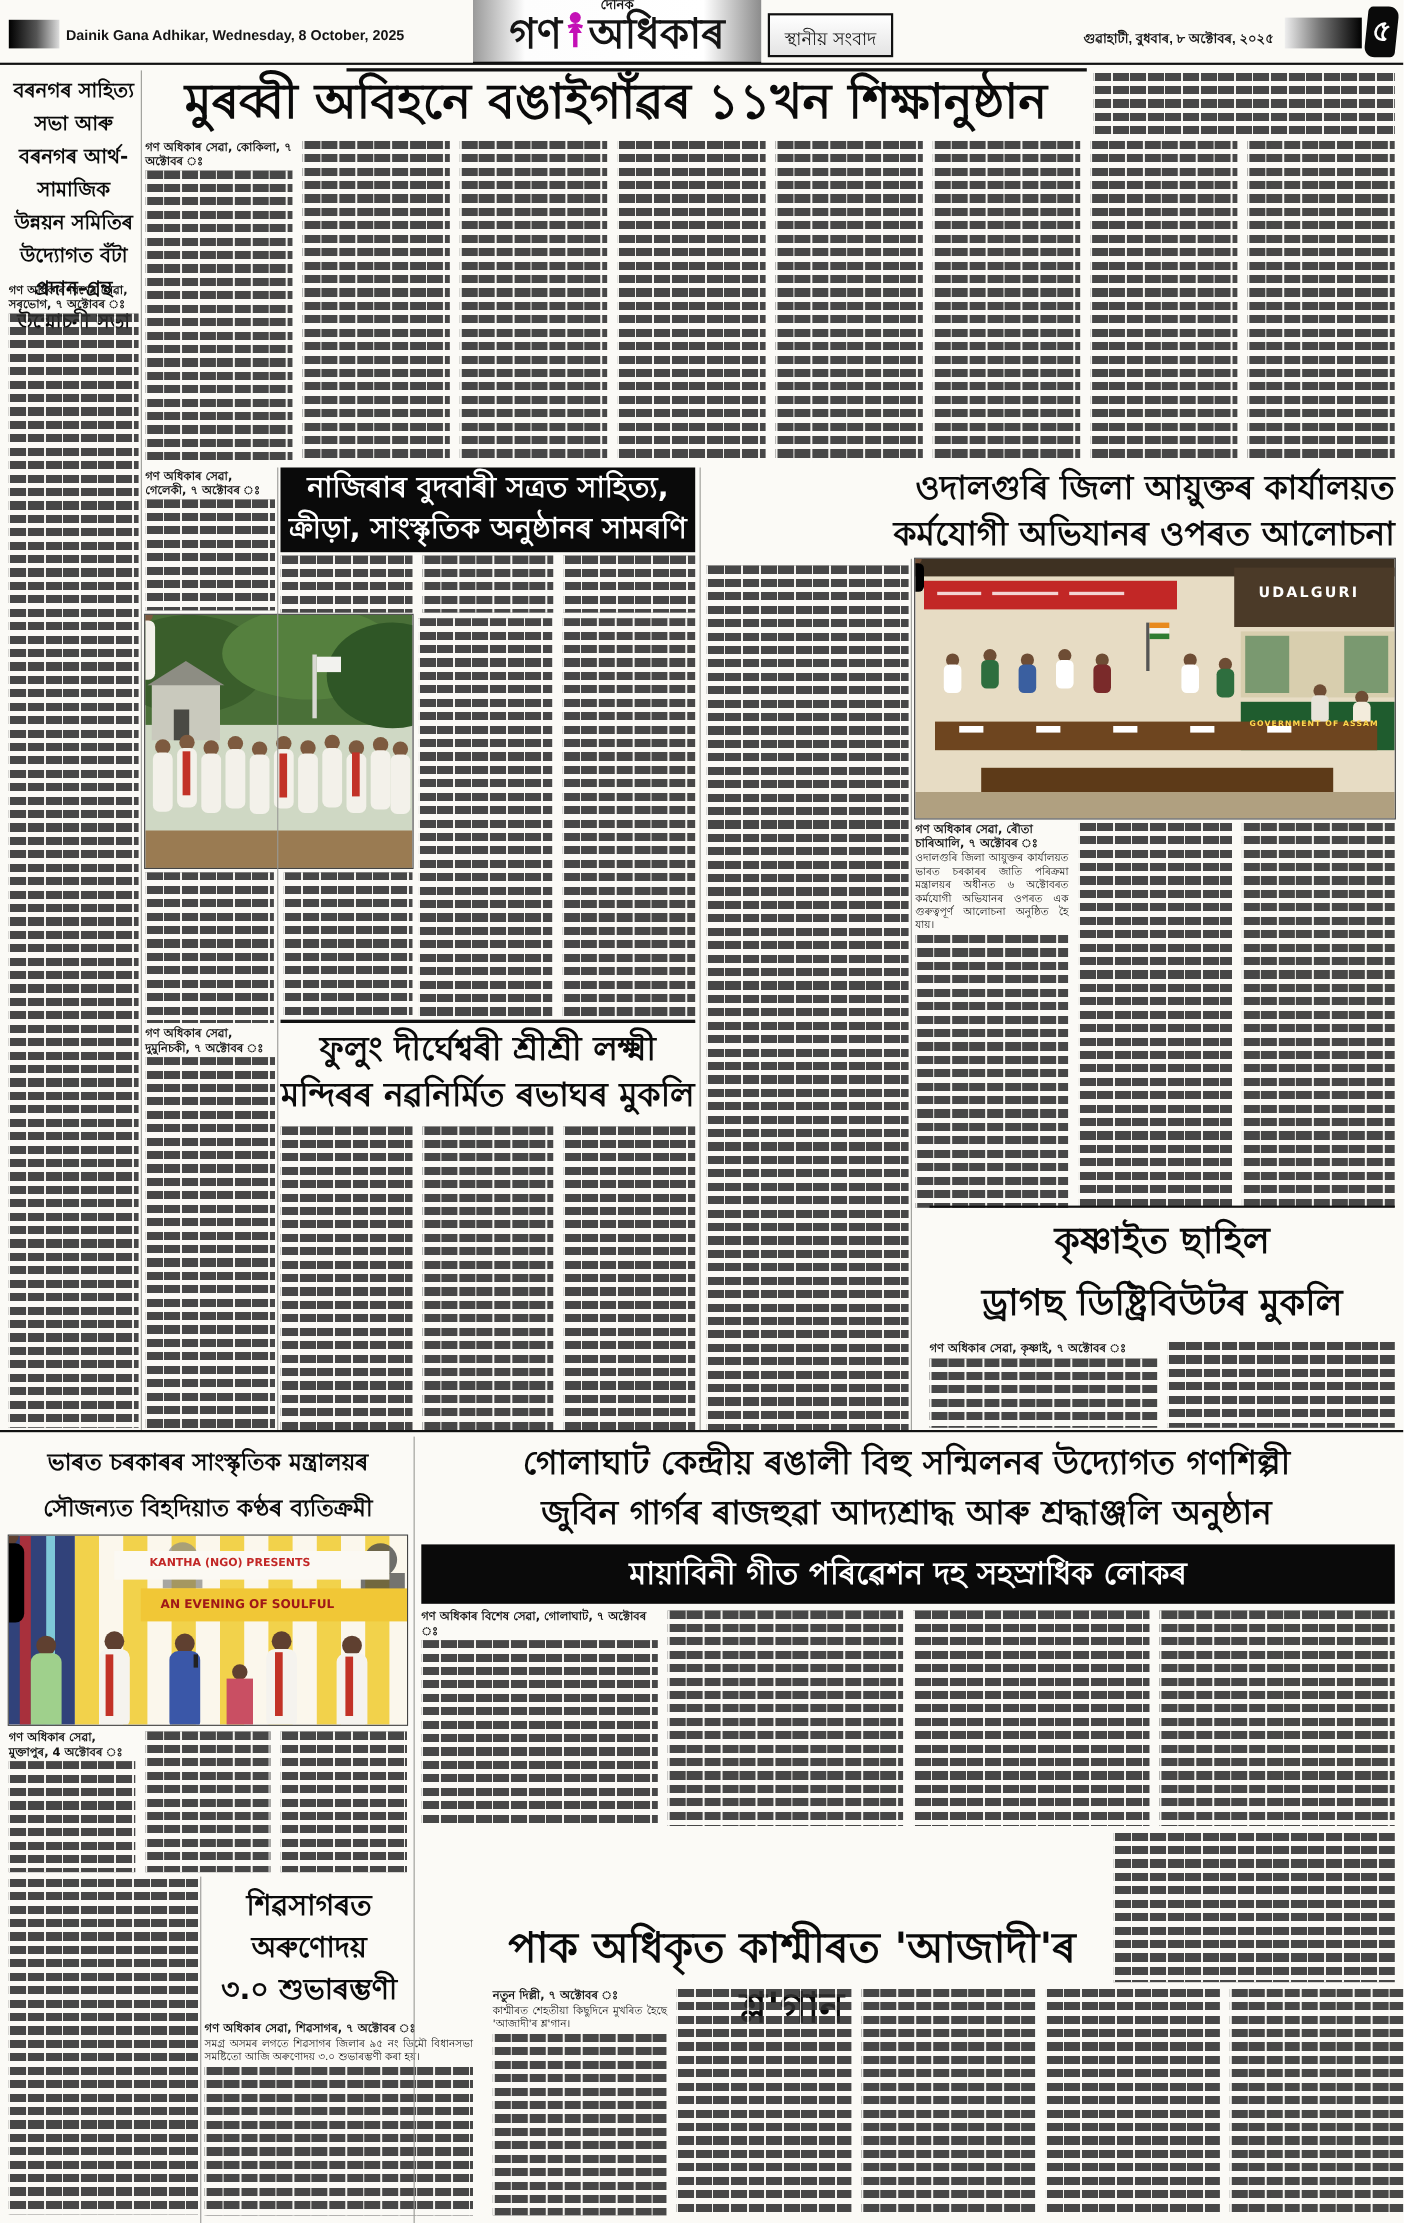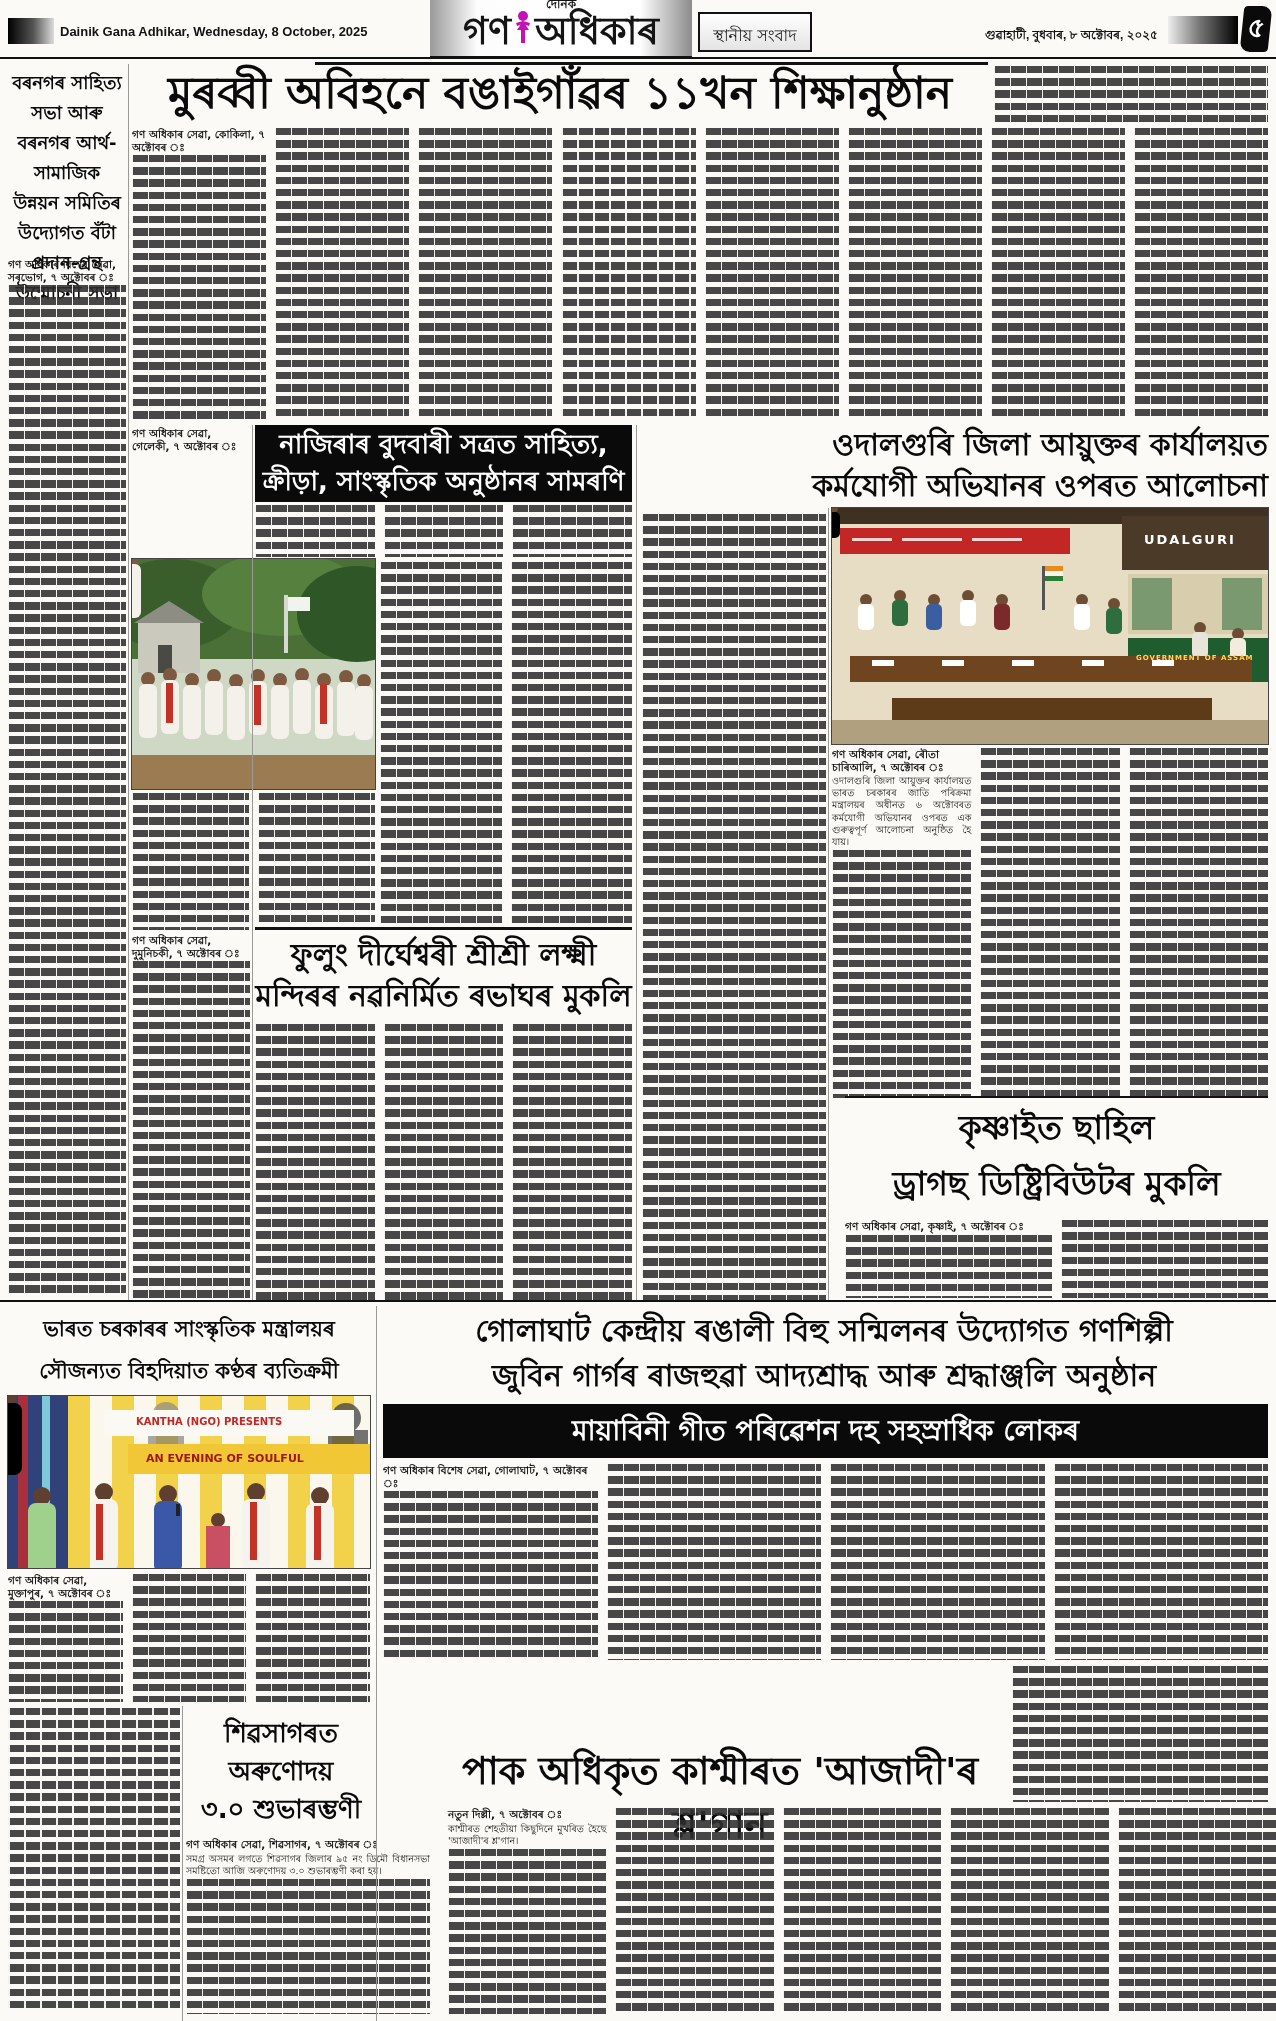--- a/index.html
+++ b/index.html
@@ -107,7 +107,7 @@
       </div>
   </div>
 
-  <div class="abs" style="left:132px;top:427px;width:118px;height:128px;display:flex;flex-direction:row;">
+  <div class="abs" style="left:132px;top:427px;width:118px;height:128px;display:flex;flex-direction:column;">
     <p class="dateline">গণ অধিকাৰ সেৱা, গেলেকী, ৭ অক্টোবৰ ঃ</p>
     <div class="fill" style="flex:1;"></div>
   </div>

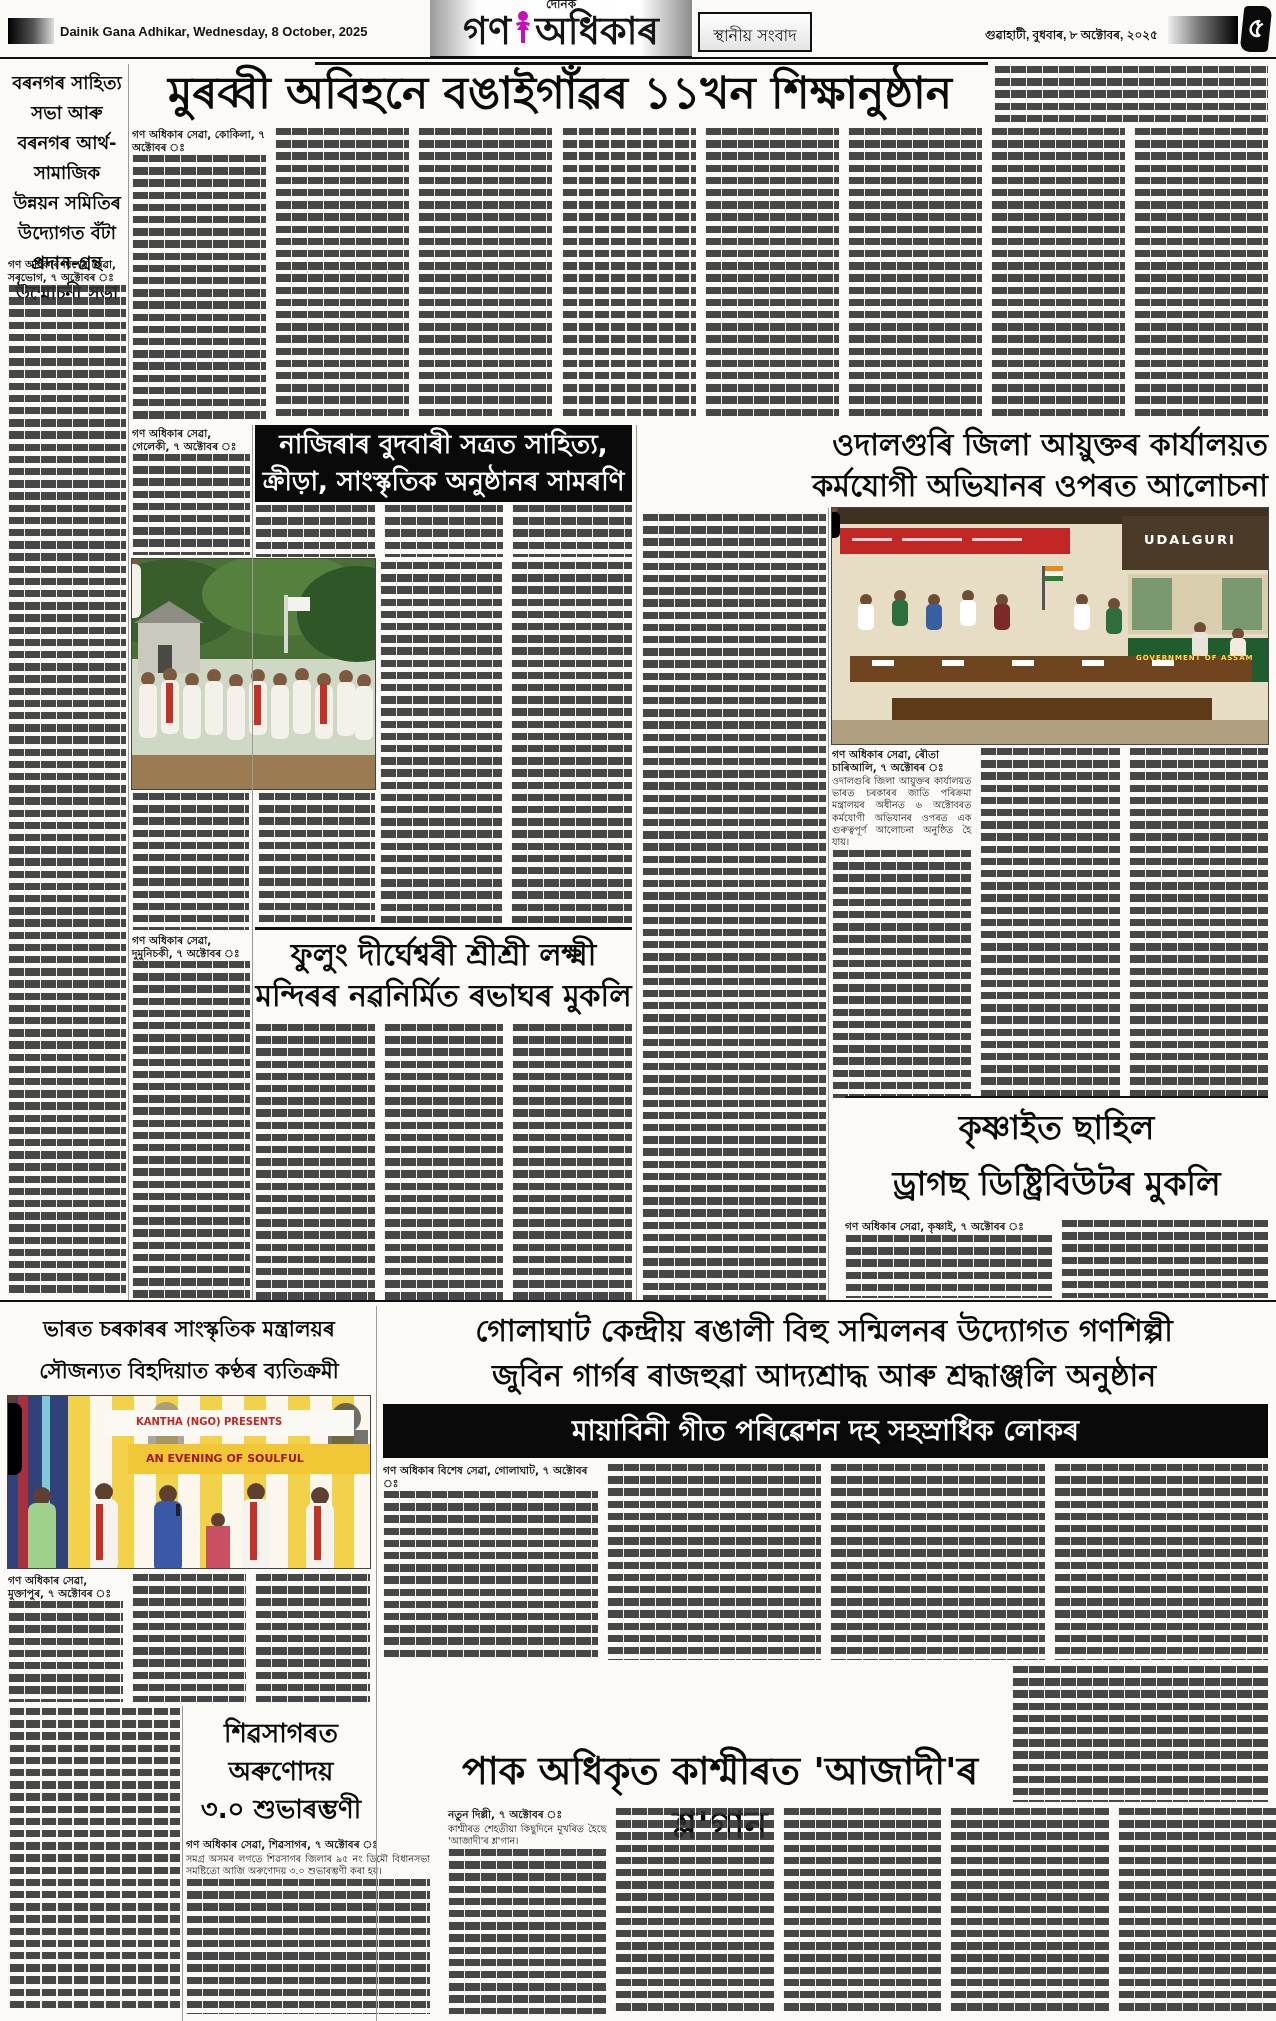--- a/index.html
+++ b/index.html
@@ -329,7 +329,7 @@
 
   <div class="abs cols" style="left:8px;top:1574px;width:362px;height:128px;">
     <div class="col">
-      <p class="dateline">গণ অধিকাৰ সেৱা, মুক্তাপুৰ, ৭ অক্টোবৰ ঃ</p>
+      <p class="dateline">গণ অধিকাৰ সেৱা, মুক্তাপুৰ, 4 অক্টোবৰ ঃ</p>
       <div class="fill"></div>
     </div>
     <div class="col">

